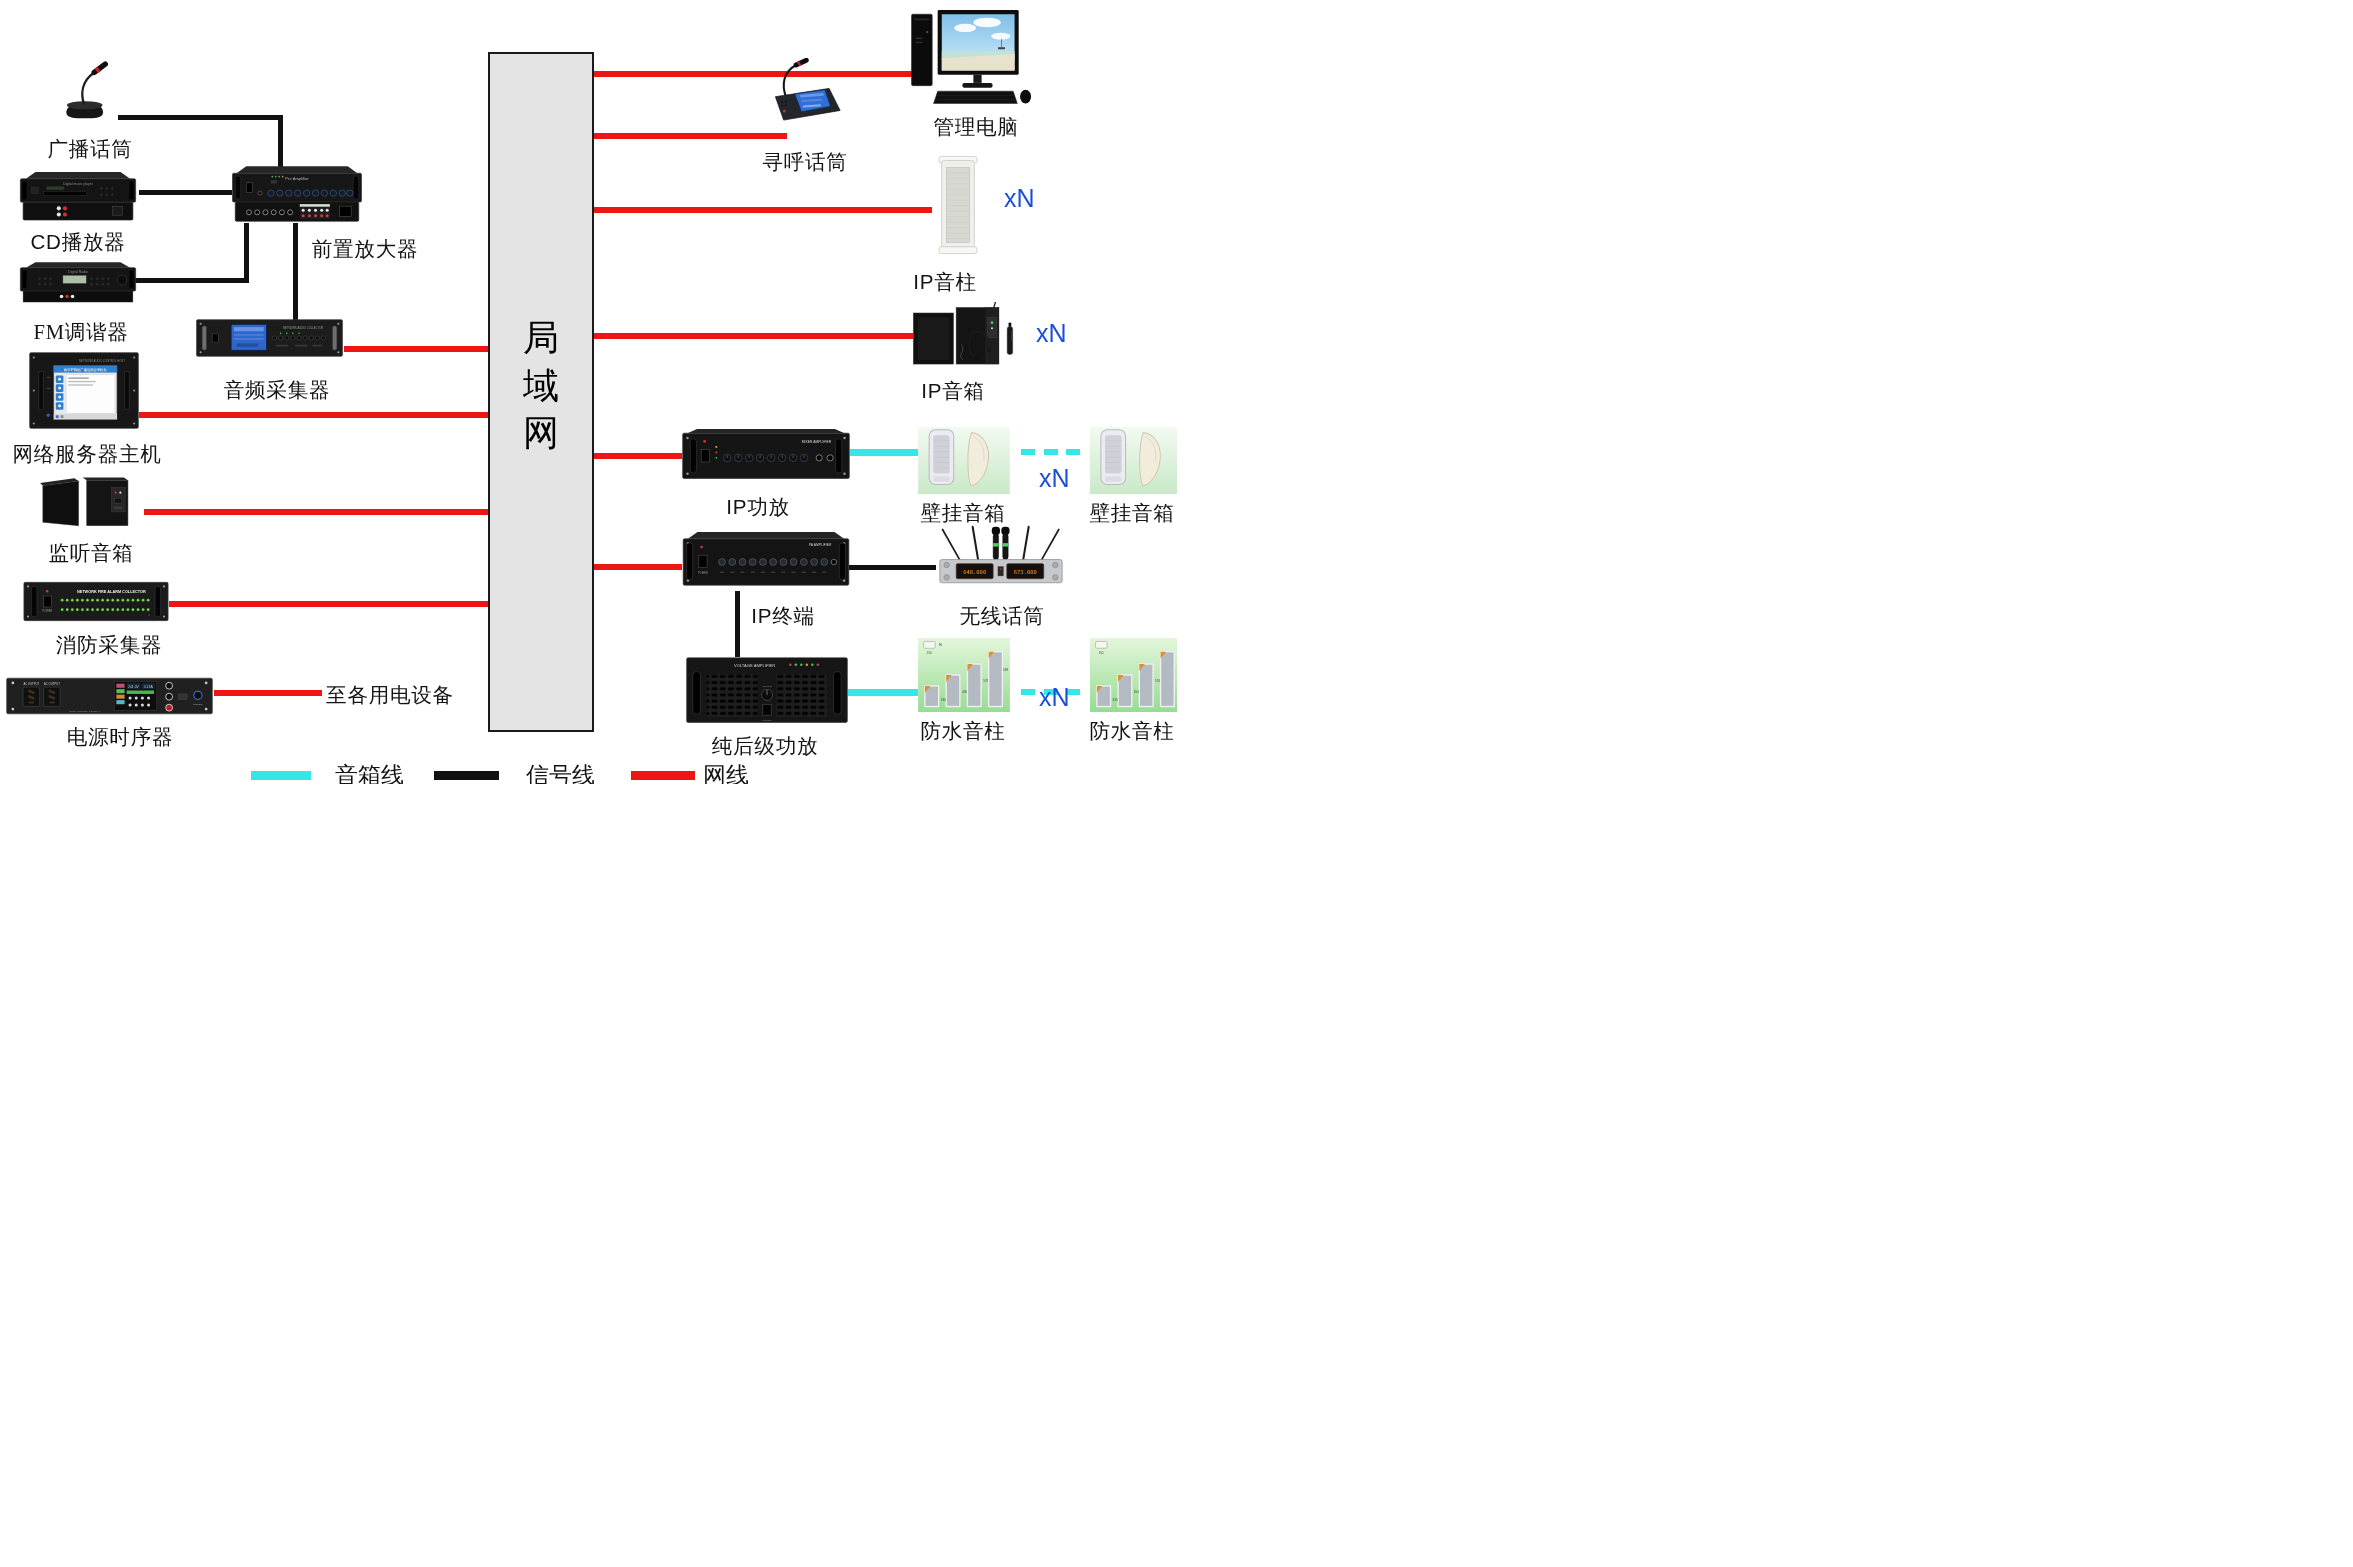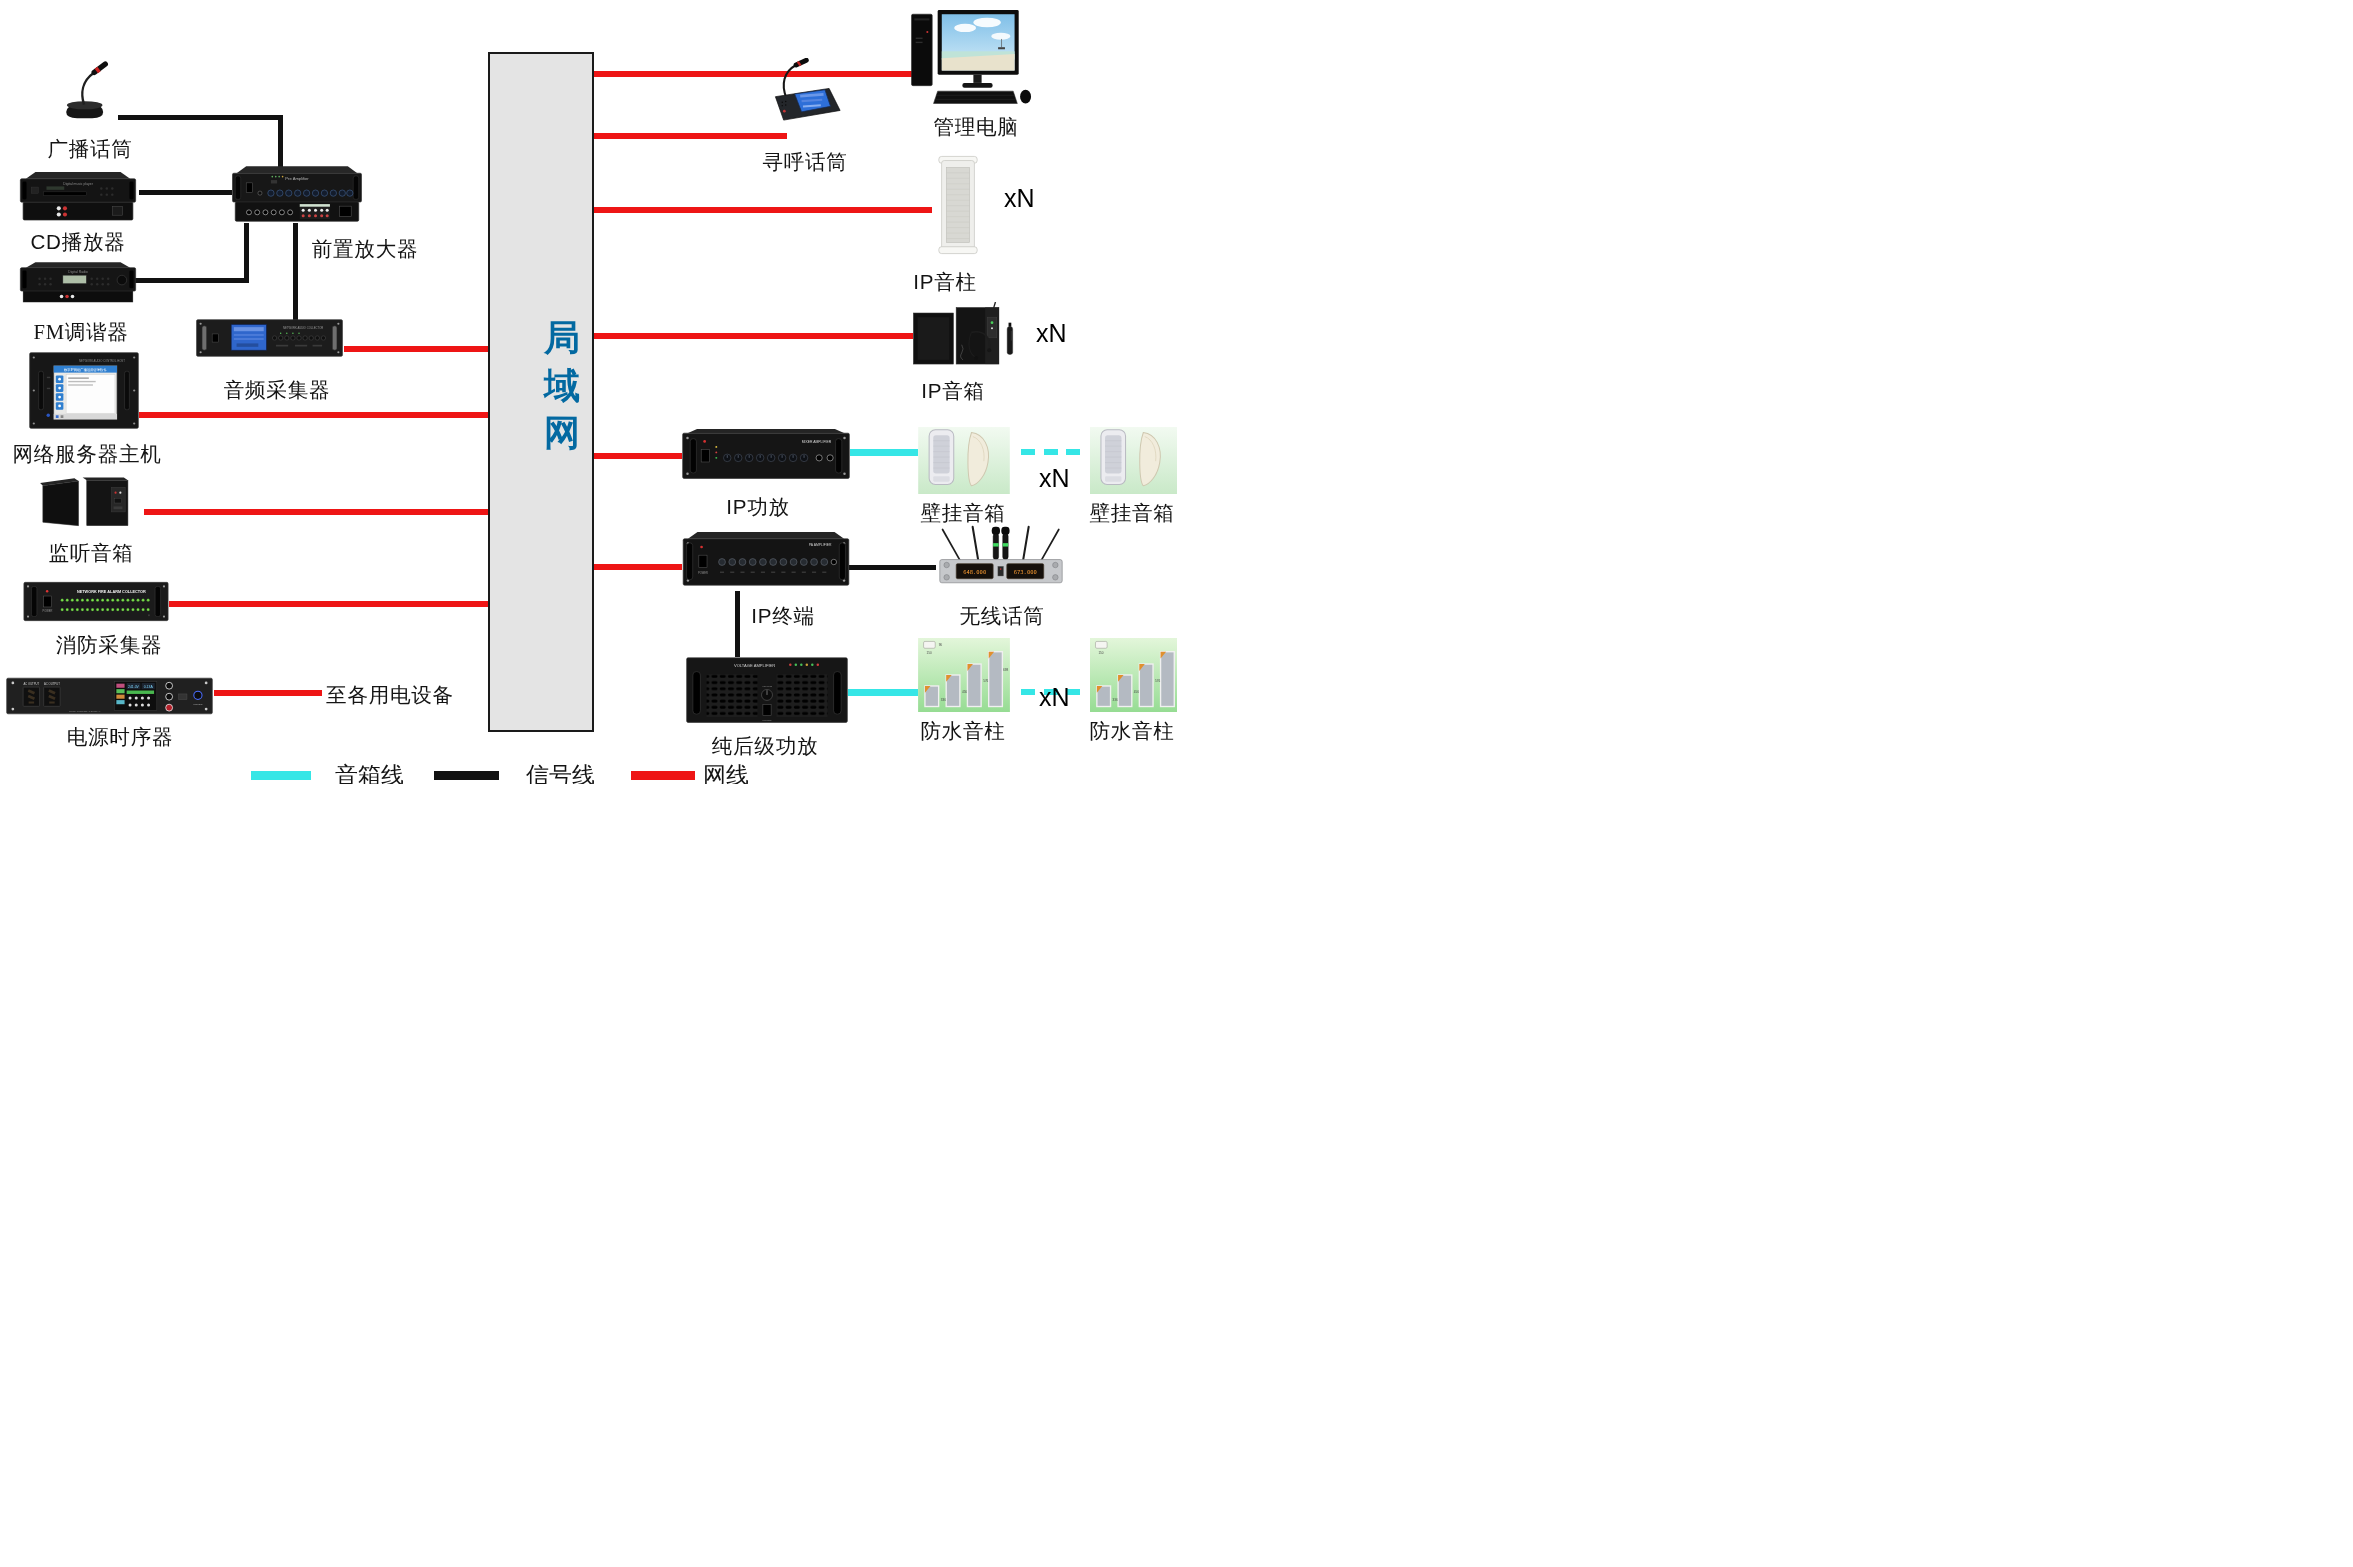--- a/index.html
+++ b/index.html
@@ -8,7 +8,7 @@
   .dev{position:absolute;}
   .dev svg{display:block;width:100%;height:100%;}
   .lbl{position:absolute;font-size:20.6px;font-weight:500;color:#141414;white-space:nowrap;transform:translateX(-50%);letter-spacing:0.7px;}
-  .xn{position:absolute;font-size:25px;font-weight:400;color:#000000;white-space:nowrap;}
+  .xn{position:absolute;font-size:25px;font-weight:400;color:#1d4ed8;white-space:nowrap;}
   .line{position:absolute;}
   .line.black{background:#111111;}
   .line.red{background:#ee1515;}

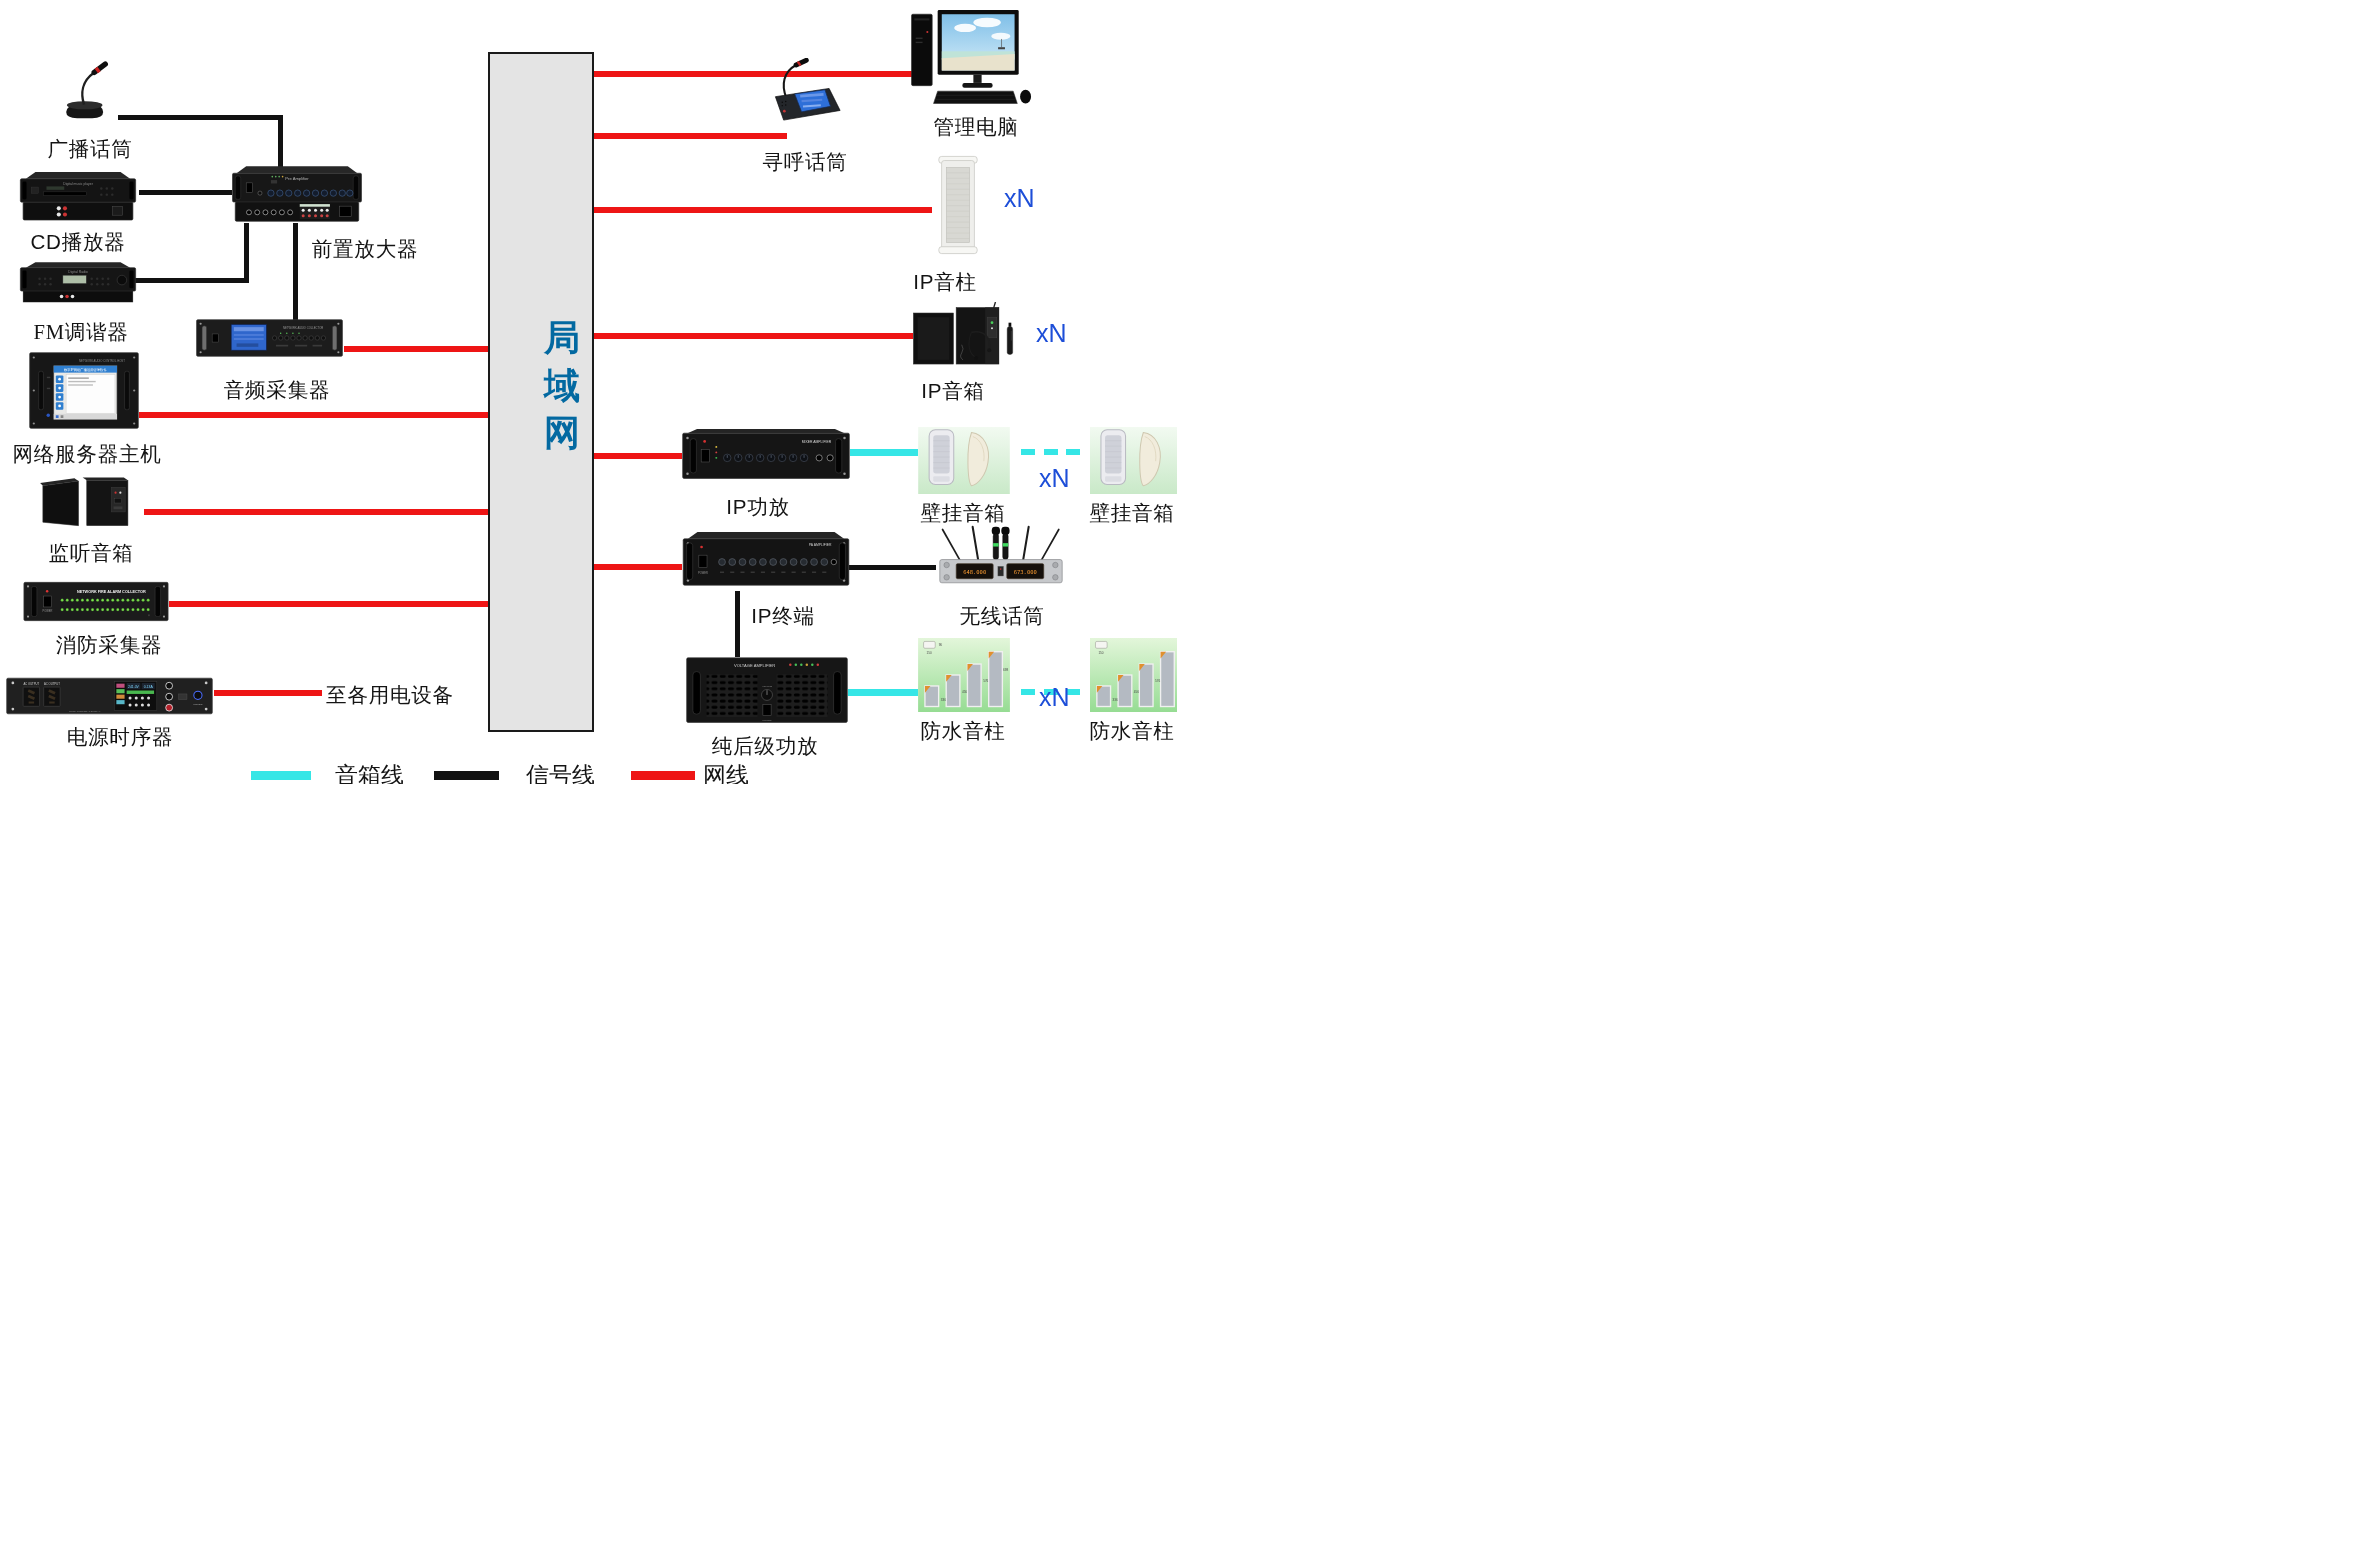--- a/index.html
+++ b/index.html
@@ -15,7 +15,7 @@
   .line.cyan{background:#35e6e6;}
   .dash{position:absolute;width:13.7px;height:6.2px;background:#35e6e6;}
   #lan-box{position:absolute;left:488px;top:52px;width:106px;height:680px;background:#e4e4e4;border:2.1px solid #1a1a1a;box-sizing:border-box;}
-  #lan-text{position:absolute;left:50%;top:260px;transform:translateX(-50%);width:38px;font-size:36px;line-height:1.32;font-weight:700;color:#0369a1;text-align:center;margin-left:21px;}
+  #lan-text{position:absolute;left:50%;top:260px;transform:translateX(-50%);width:38px;font-size:36px;line-height:1.32;font-weight:400;color:#000000;text-align:center;}
   .legend-label{position:absolute;font-size:23px;font-weight:500;color:#141414;white-space:nowrap;}
   .legend-swatch{position:absolute;height:9px;}
 </style>

